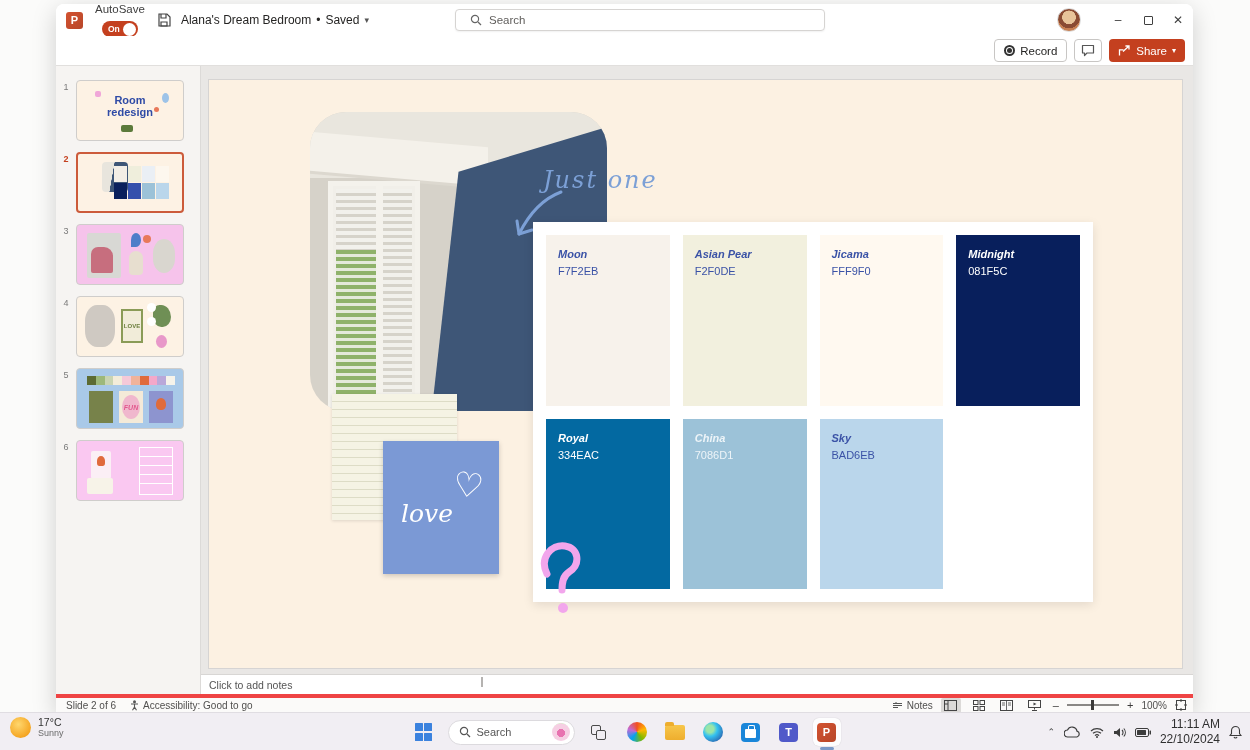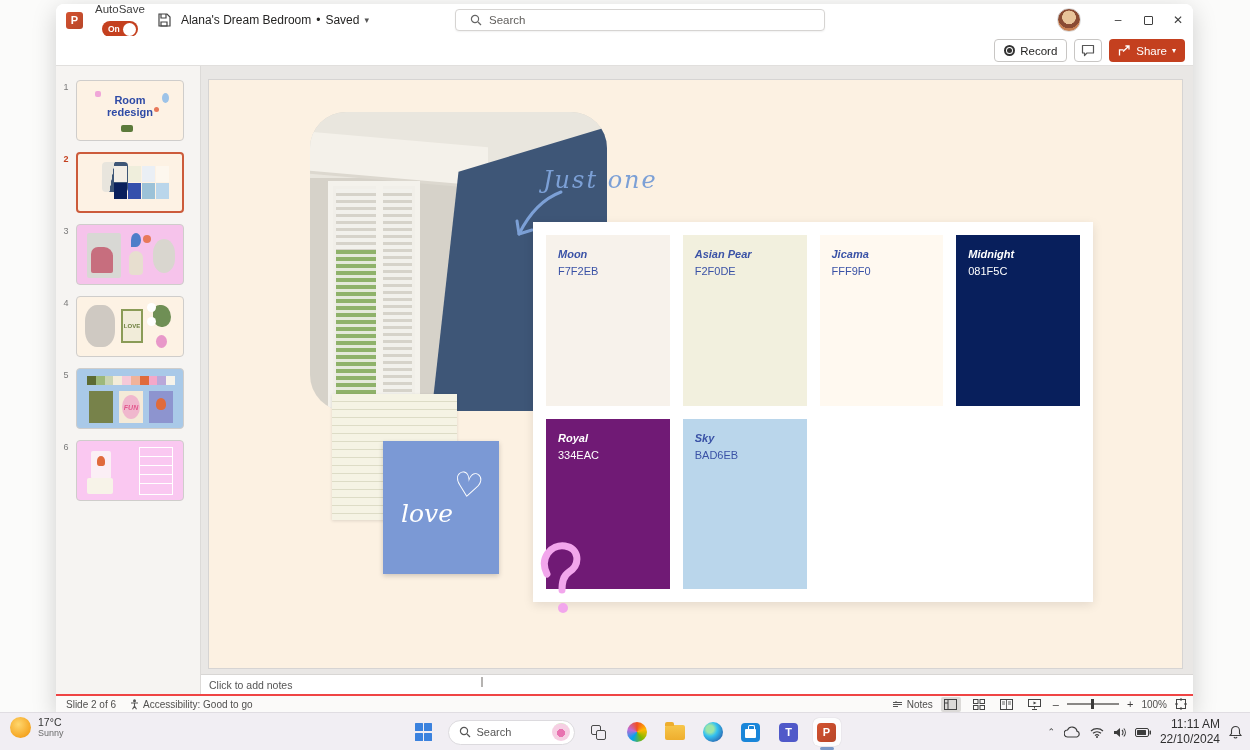--- a/index.html
+++ b/index.html
@@ -392,7 +392,7 @@
                   <span class="s-name">Midnight</span>
                   <span class="s-hex">081F5C</span>
                 </div>
-                <div class="swatch" style="background: #701a75; color: rgb(255, 255, 255);">
+                <div class="swatch" style="background: #0369a1; color: rgb(255, 255, 255);">
                   <span class="s-name">Royal</span>
                   <span class="s-hex">334EAC</span>
                 </div>

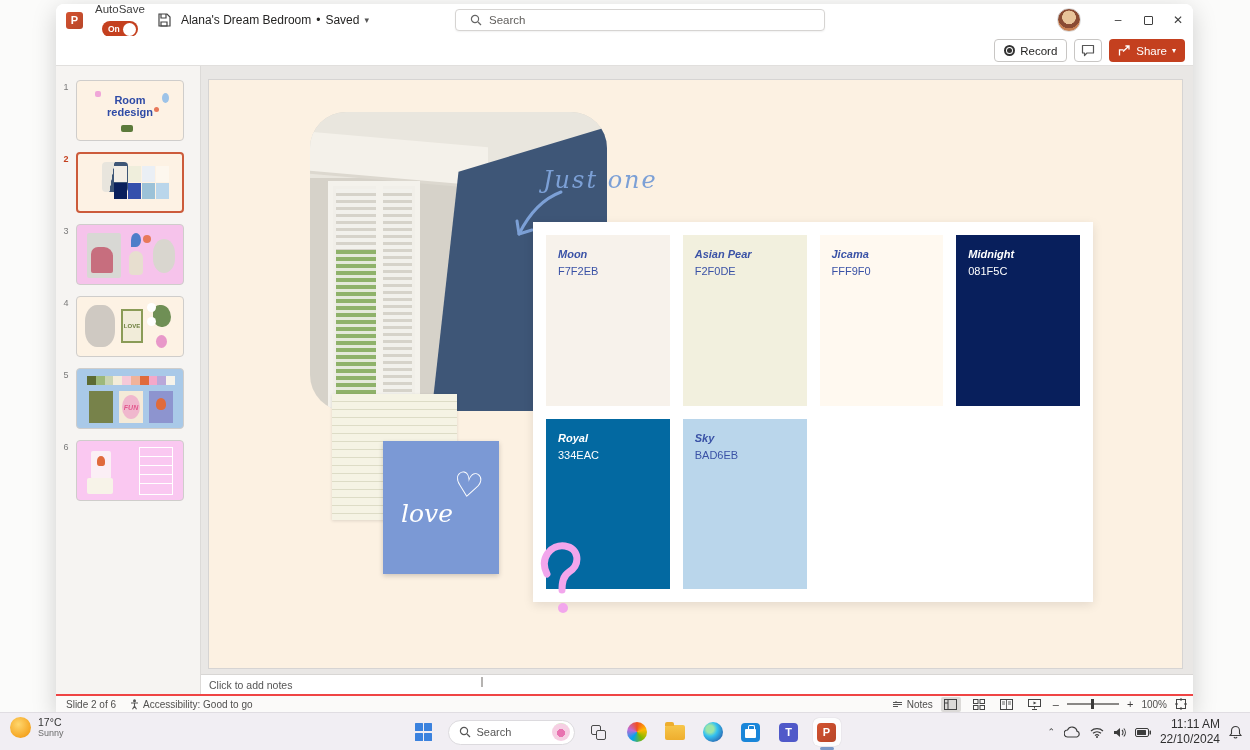--- a/index.html
+++ b/index.html
@@ -396,6 +396,10 @@
                   <span class="s-name">Royal</span>
                   <span class="s-hex">334EAC</span>
                 </div>
+                <div class="swatch" style="background: rgb(156, 194, 216); color: rgb(237, 244, 248);">
+                  <span class="s-name">China</span>
+                  <span class="s-hex">7086D1</span>
+                </div>
                 <div class="swatch" style="background: rgb(186, 214, 235); color: rgb(58, 82, 166);">
                   <span class="s-name">Sky</span>
                   <span class="s-hex">BAD6EB</span>

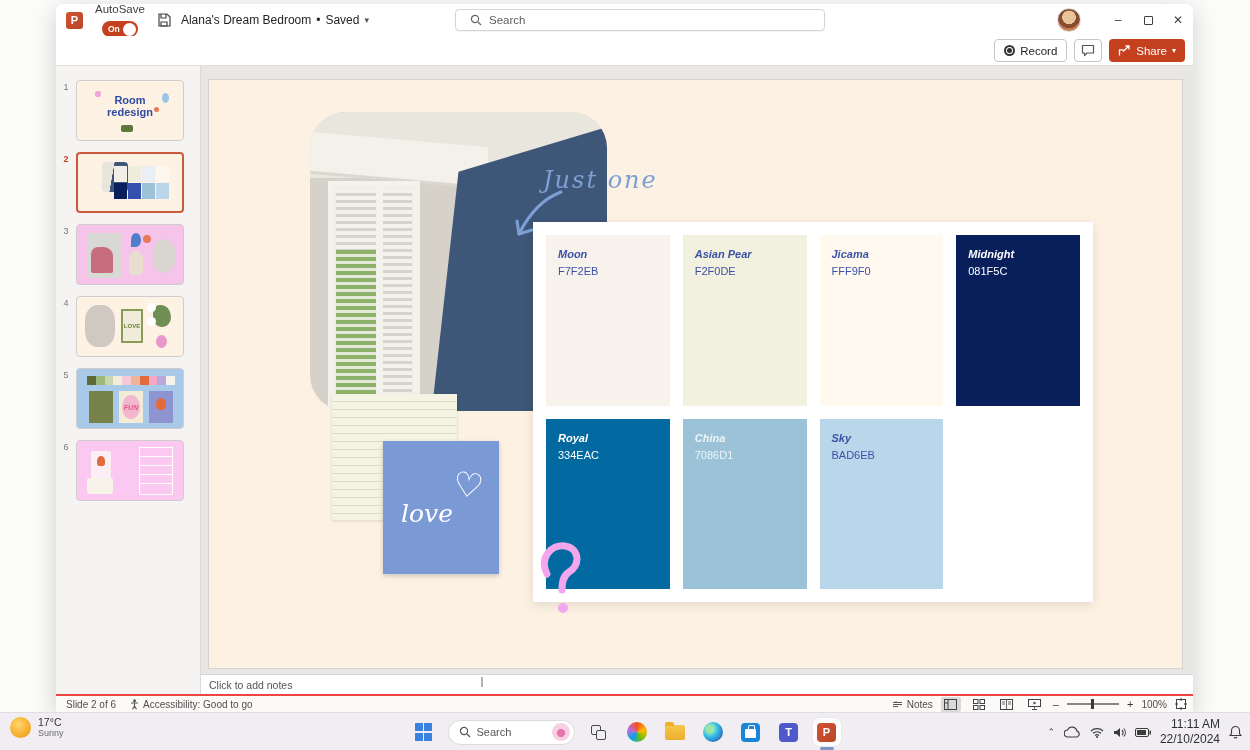--- a/index.html
+++ b/index.html
@@ -140,7 +140,7 @@
   .notes-handle { position:absolute; left:280px; top:2px; width:1.5px; height:10px; background:#b5b3b1; }
 
   
-  .statusbar { flex:0 0 18px; background:#fbfaf9; border-top:2px solid #ef4444; display:flex; align-items:center;
+  .statusbar { flex:0 0 18px; background:#fbfaf9; border-top:4px solid #ef4444; display:flex; align-items:center;
     font-size:10px; color:#504f4e; position:relative; }
   .sb-left { display:flex; align-items:center; gap:14px; margin-left:10px; }
   .sb-acc { display:flex; align-items:center; gap:4px; }

